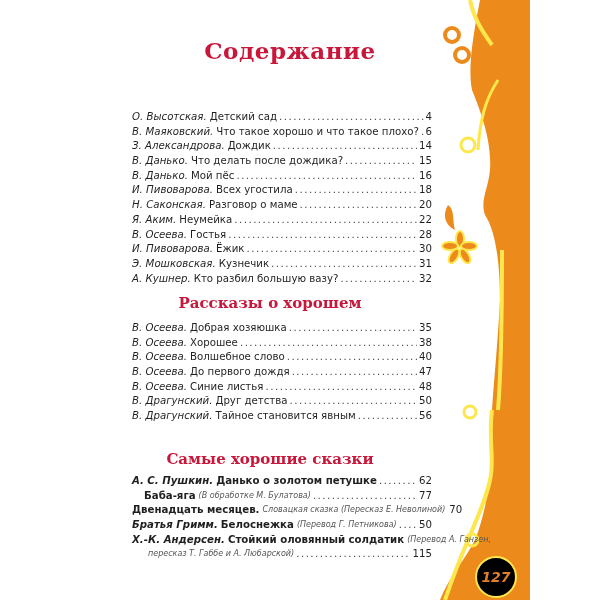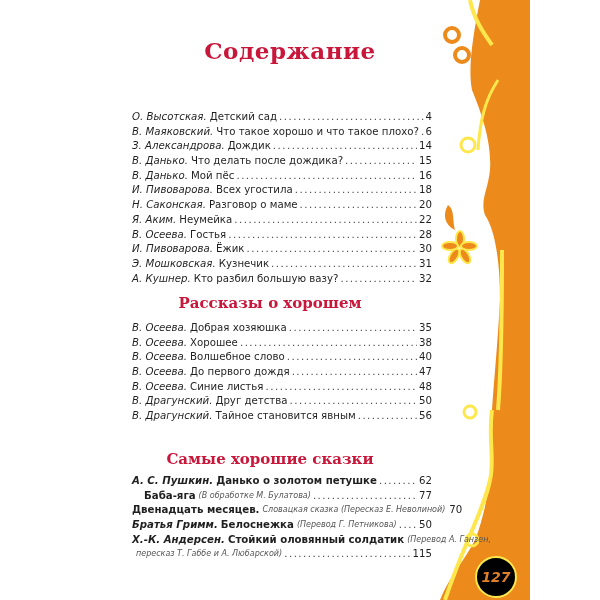--- a/index.html
+++ b/index.html
@@ -22,7 +22,7 @@
   .row .page-no { text-align:right; }
   .toc.tales .row .work { font-weight:bold; }
   .toc.tales .row .author { font-weight:bold; }
-  .toc.tales .row.cont .note { margin-left:4px; }
+  .toc.tales .row.cont .note { margin-left:16px; }
   .page-badge { position:absolute; left:475px; top:556px; width:38px; height:38px; border-radius:50%;
            background:#000000; border:2px solid #fde74c; text-align:center; line-height:38px;
            font-family:"DejaVu Sans", sans-serif; font-weight:bold; font-style:italic; font-size:14px; color:#e0812a; }

